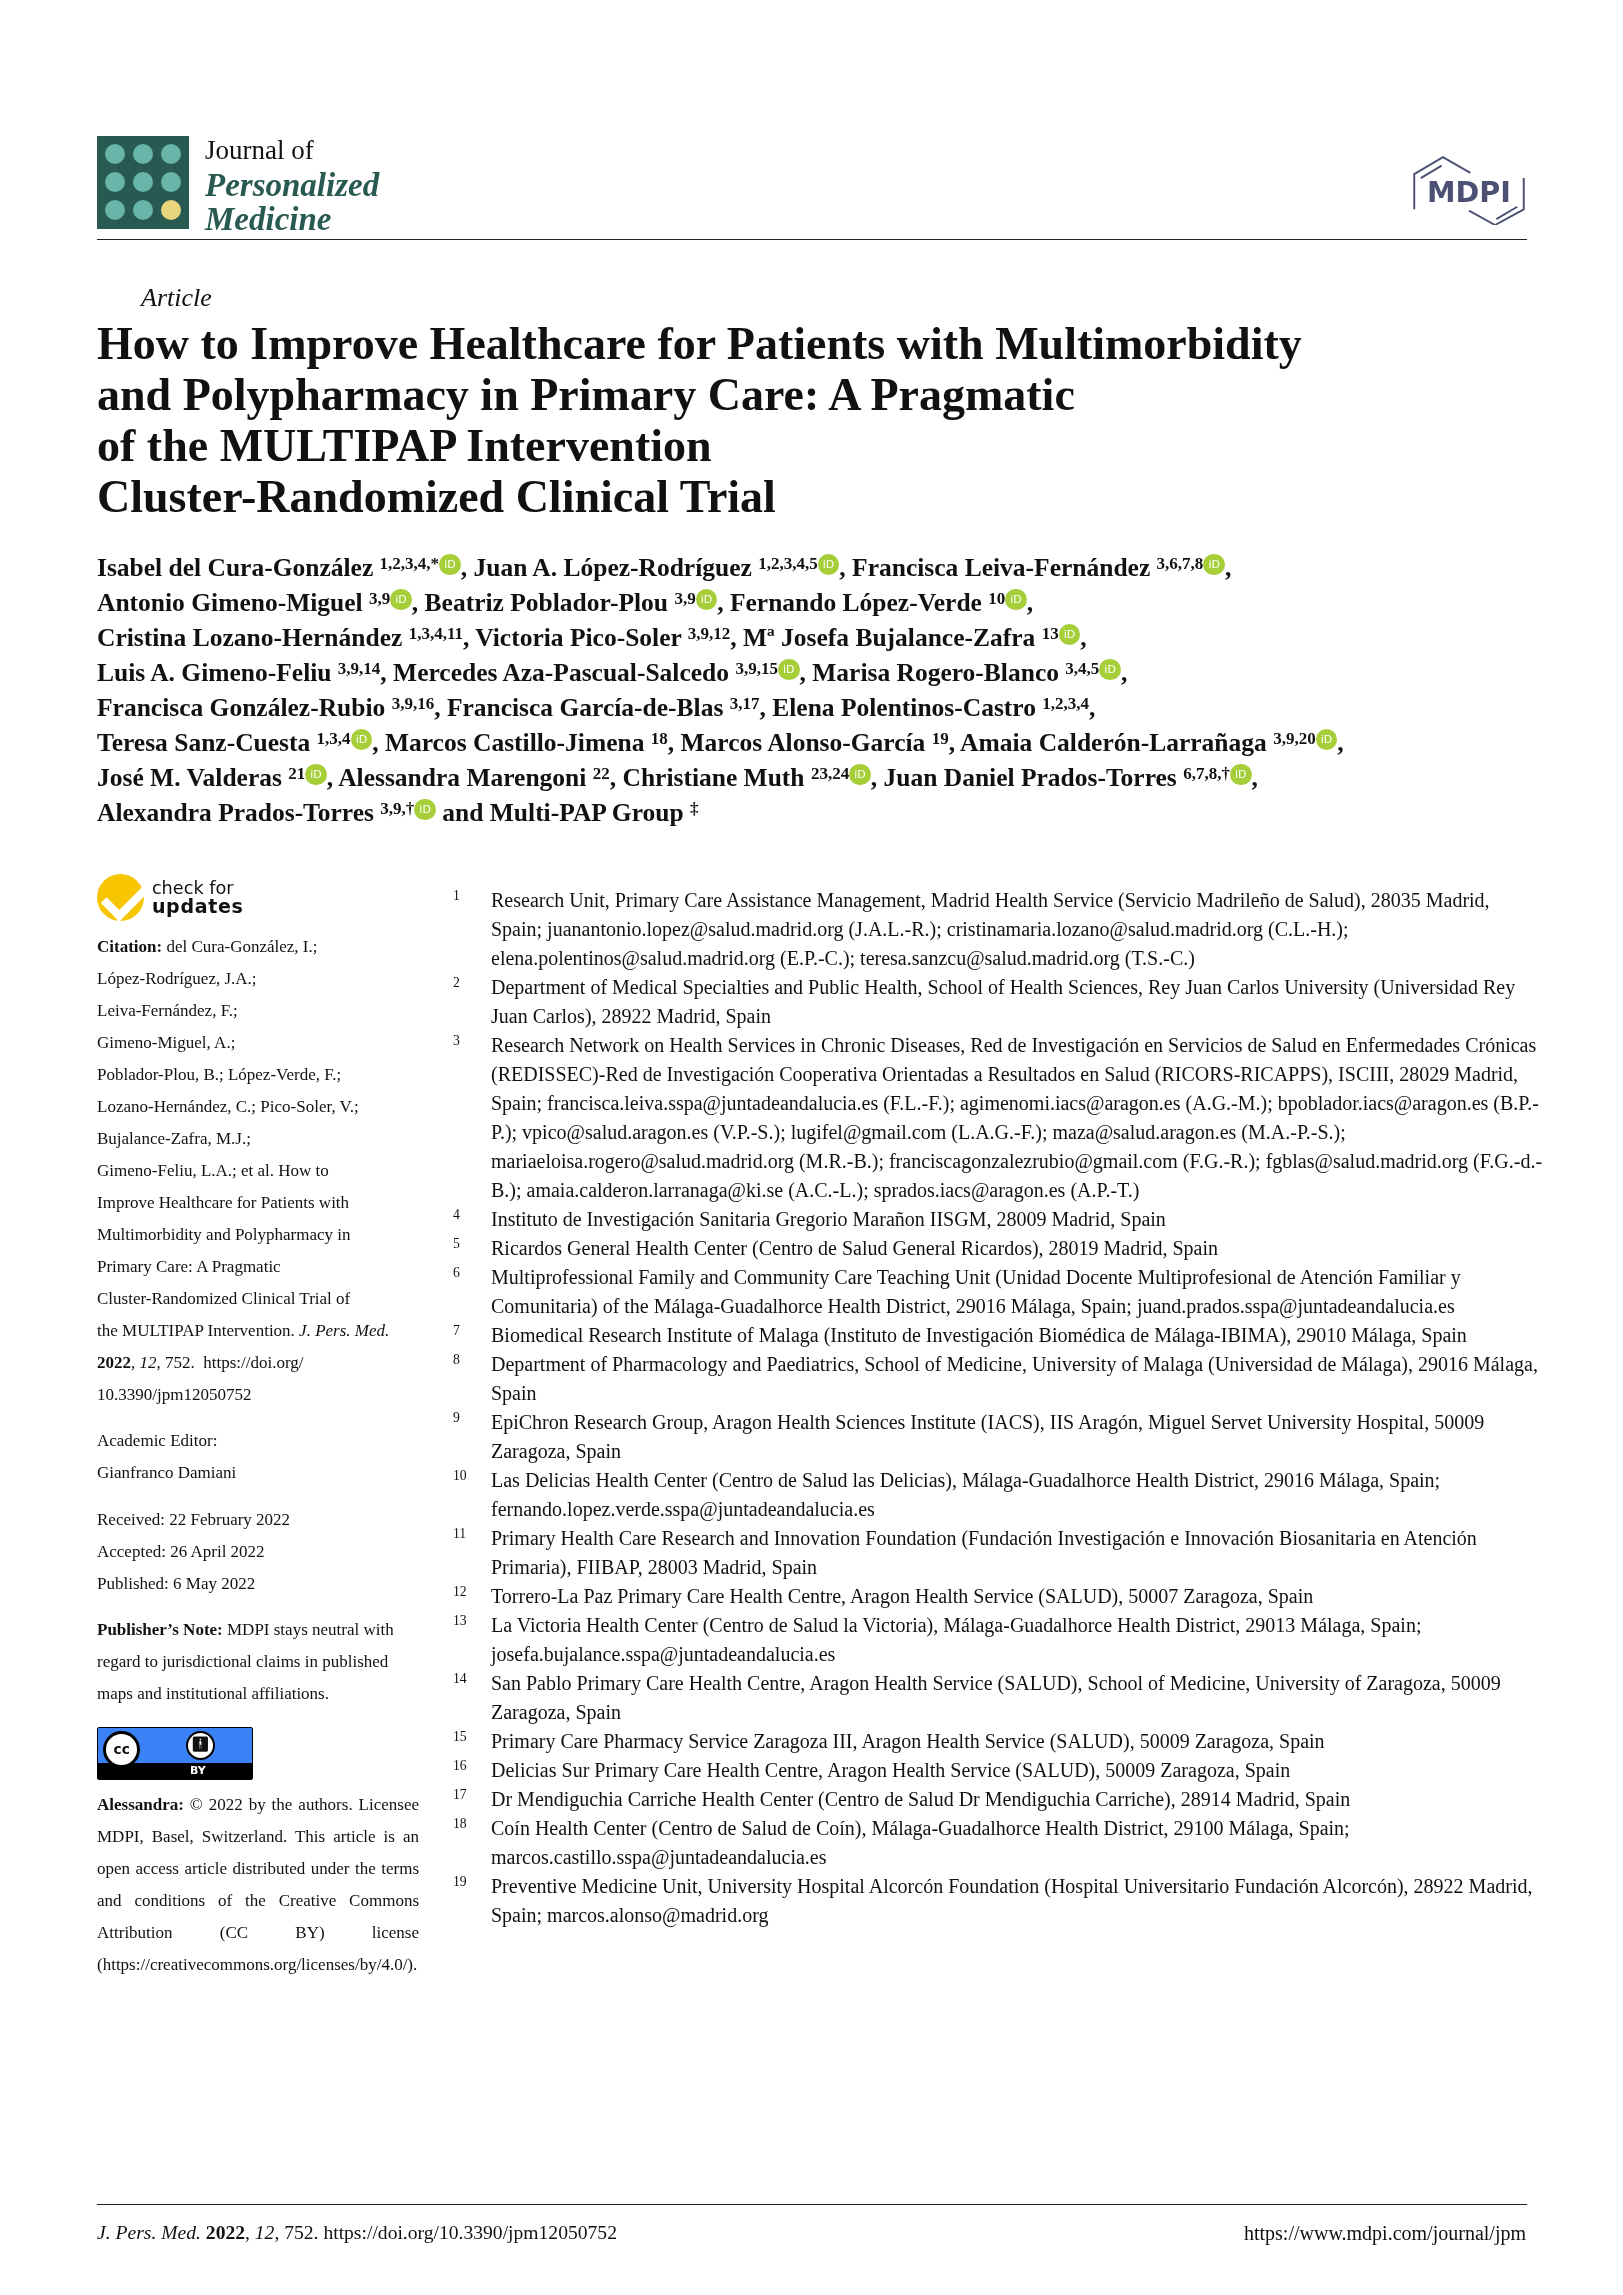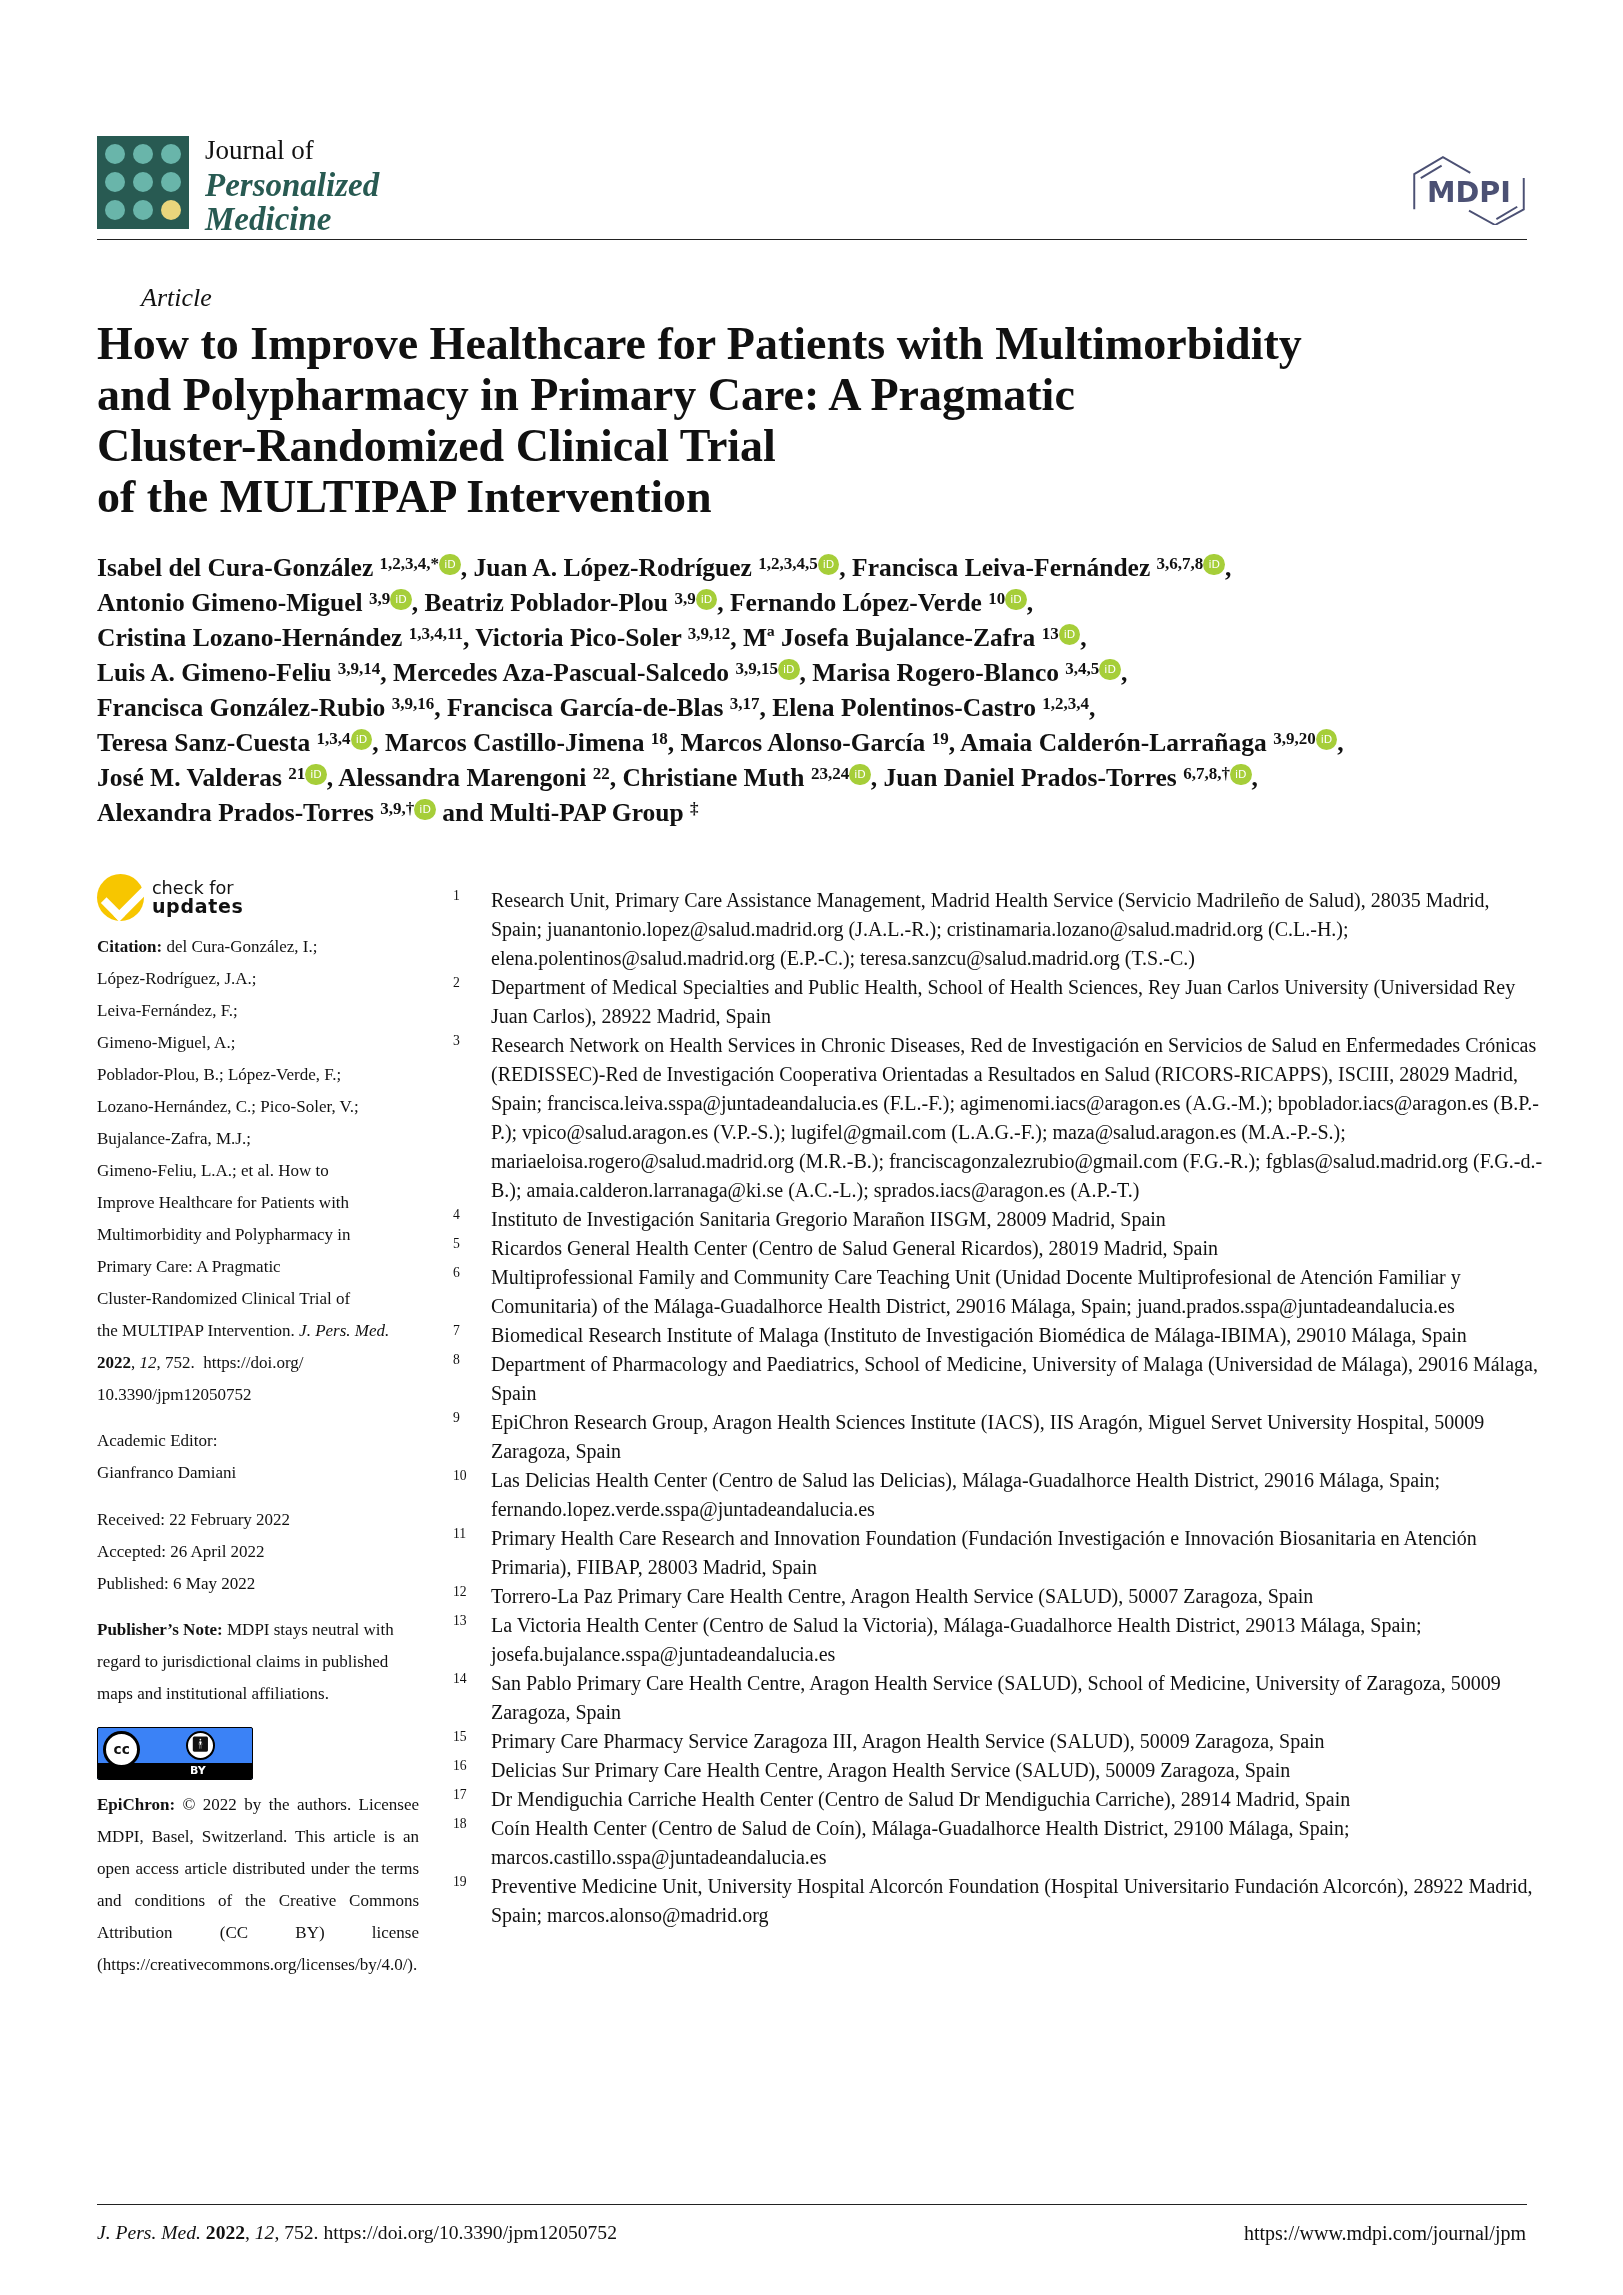--- a/index.html
+++ b/index.html
@@ -88,8 +88,8 @@
 <div id="title" class="abs">
   <span>How to Improve Healthcare for Patients with Multimorbidity</span>
   <span>and Polypharmacy in Primary Care: A Pragmatic</span>
+  <span>of the MULTIPAP Intervention</span>
   <span>Cluster-Randomized Clinical Trial</span>
-  <span>of the MULTIPAP Intervention</span>
 </div>
 
 <div id="authors" class="abs"><span><span>Isabel del Cura-González</span> <sup>1,2,3,4,*</sup><span class="orcid">iD</span></span>, <span><span>Juan A. López-Rodríguez</span> <sup>1,2,3,4,5</sup><span class="orcid">iD</span></span>, <span><span>Francisca Leiva-Fernández</span> <sup>3,6,7,8</sup><span class="orcid">iD</span></span>, <br><span><span>Antonio Gimeno-Miguel</span> <sup>3,9</sup><span class="orcid">iD</span></span>, <span><span>Beatriz Poblador-Plou</span> <sup>3,9</sup><span class="orcid">iD</span></span>, <span><span>Fernando López-Verde</span> <sup>10</sup><span class="orcid">iD</span></span>, <br><span><span>Cristina Lozano-Hernández</span> <sup>1,3,4,11</sup></span>, <span><span>Victoria Pico-Soler</span> <sup>3,9,12</sup></span>, <span><span>Mª Josefa Bujalance-Zafra</span> <sup>13</sup><span class="orcid">iD</span></span>, <br><span><span>Luis A. Gimeno-Feliu</span> <sup>3,9,14</sup></span>, <span><span>Mercedes Aza-Pascual-Salcedo</span> <sup>3,9,15</sup><span class="orcid">iD</span></span>, <span><span>Marisa Rogero-Blanco</span> <sup>3,4,5</sup><span class="orcid">iD</span></span>, <br><span><span>Francisca González-Rubio</span> <sup>3,9,16</sup></span>, <span><span>Francisca García-de-Blas</span> <sup>3,17</sup></span>, <span><span>Elena Polentinos-Castro</span> <sup>1,2,3,4</sup></span>, <br><span><span>Teresa Sanz-Cuesta</span> <sup>1,3,4</sup><span class="orcid">iD</span></span>, <span><span>Marcos Castillo-Jimena</span> <sup>18</sup></span>, <span><span>Marcos Alonso-García</span> <sup>19</sup></span>, <span><span>Amaia Calderón-Larrañaga</span> <sup>3,9,20</sup><span class="orcid">iD</span></span>, <br><span><span>José M. Valderas</span> <sup>21</sup><span class="orcid">iD</span></span>, <span><span>Alessandra Marengoni</span> <sup>22</sup></span>, <span><span>Christiane Muth</span> <sup>23,24</sup><span class="orcid">iD</span></span>, <span><span>Juan Daniel Prados-Torres</span> <sup>6,7,8,†</sup><span class="orcid">iD</span></span>, <br><span><span>Alexandra Prados-Torres</span> <sup>3,9,†</sup><span class="orcid">iD</span></span> <span><span>and </span><span>Multi-PAP Group</span> <sup>‡</sup></span></div>

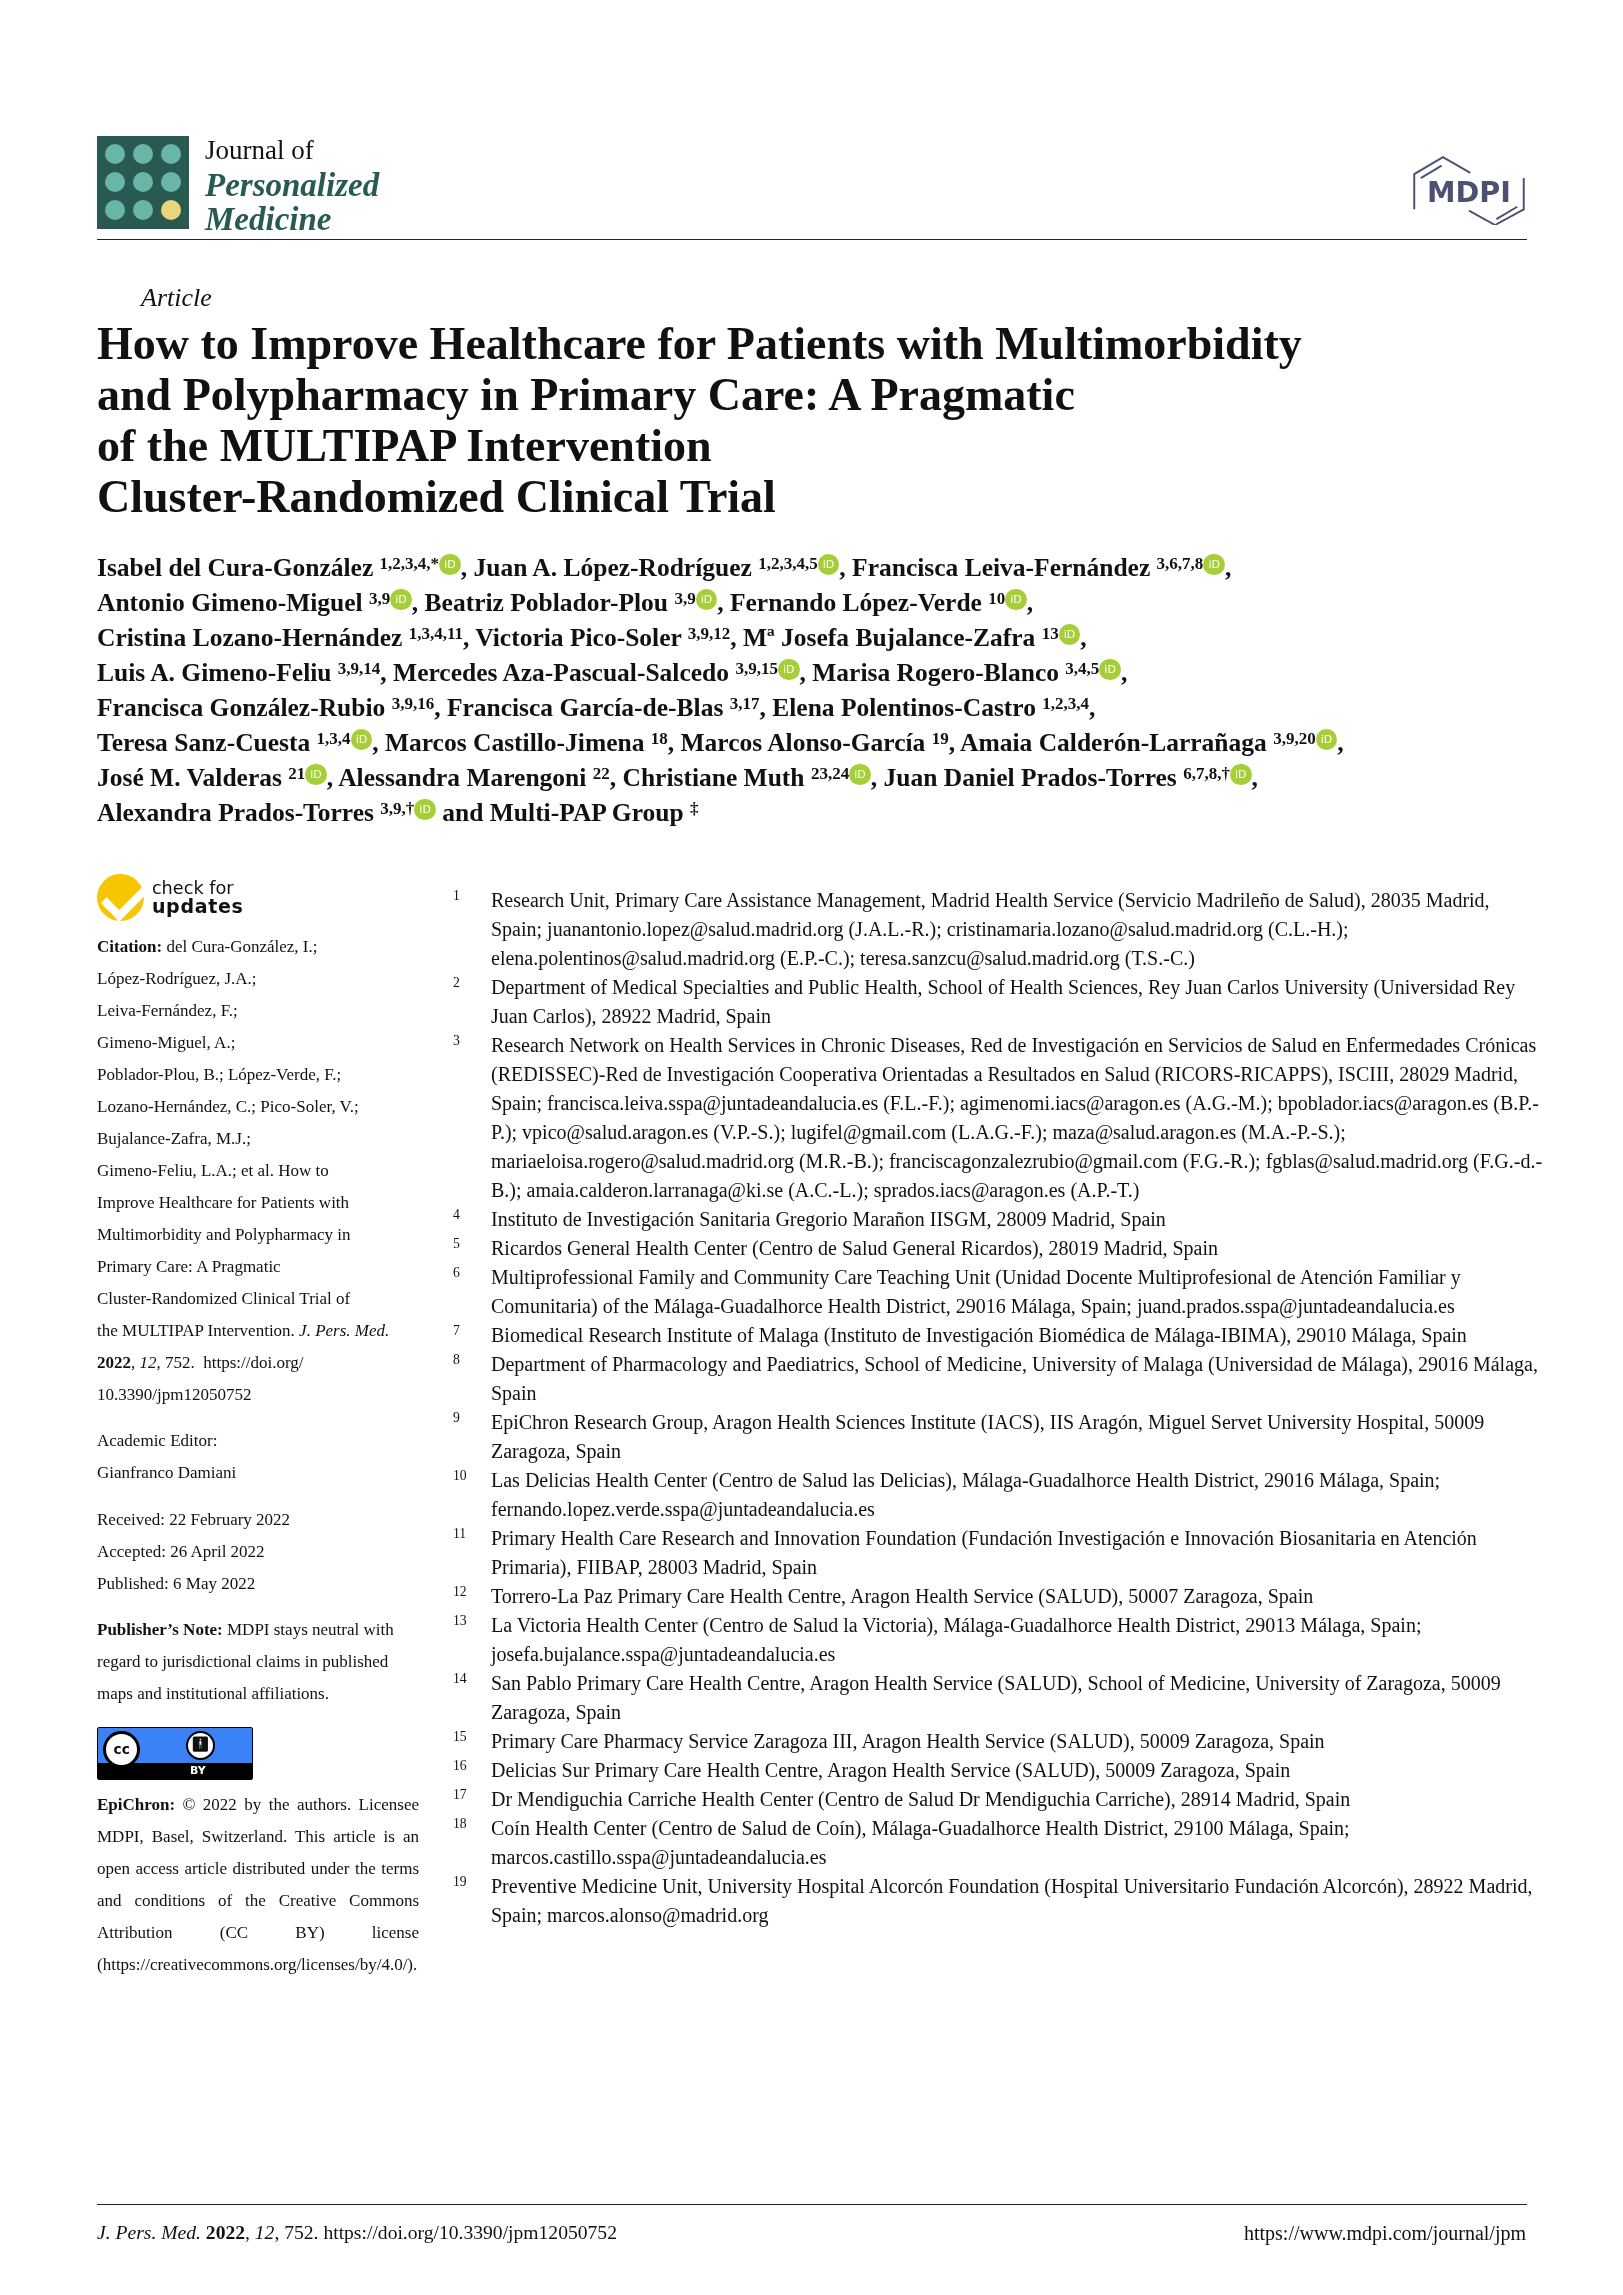--- a/index.html
+++ b/index.html
@@ -146,7 +146,7 @@
   </div>
 
   <div id="copyright">
-    <b>EpiChron:</b><span> © 2022 by the authors. Licensee MDPI, Basel, Switzerland. This article is an open access article distributed under the terms and conditions of the Creative Commons Attribution (CC BY) license (https://creativecommons.org/licenses/by/4.0/).</span>
+    <b>Alessandra:</b><span> © 2022 by the authors. Licensee MDPI, Basel, Switzerland. This article is an open access article distributed under the terms and conditions of the Creative Commons Attribution (CC BY) license (https://creativecommons.org/licenses/by/4.0/).</span>
   </div>
 </div>
 

